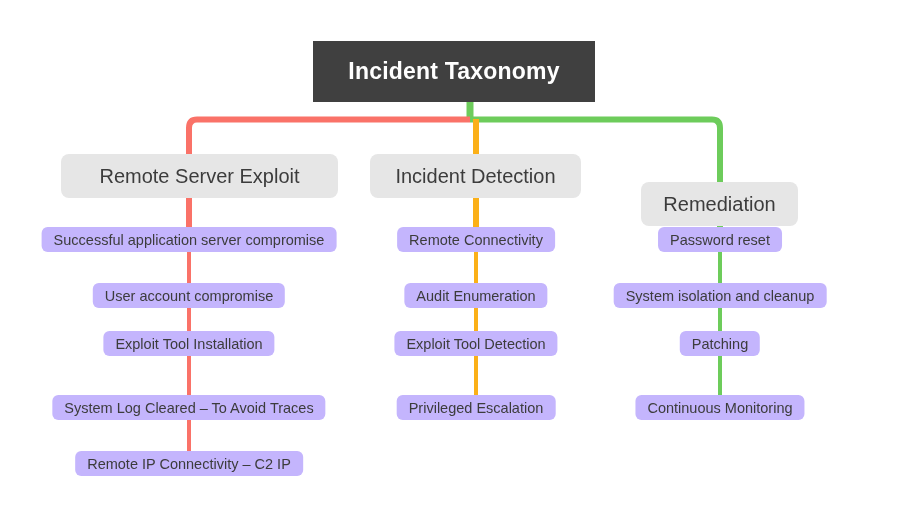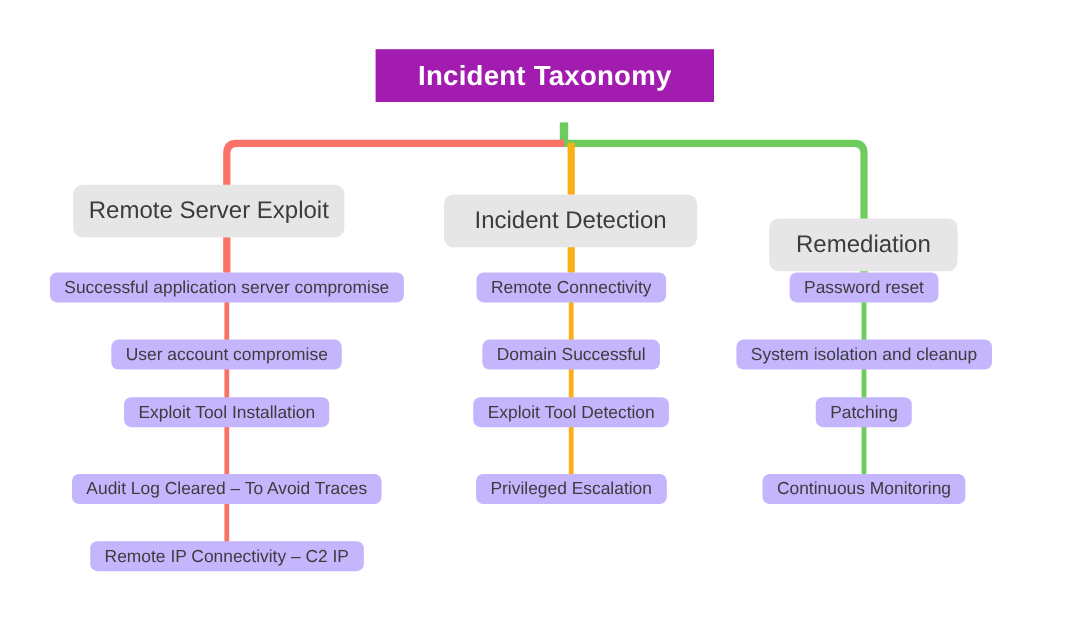--- a/index.html
+++ b/index.html
@@ -59,8 +59,8 @@
     left: 313px;
     top: 41px;
     width: 282px;
-    height: 44px;
-    background: #a21caf;
+    height: 61px;
+    background: #404040;
     color: #ffffff;
     font-size: 23px;
     font-weight: bold;

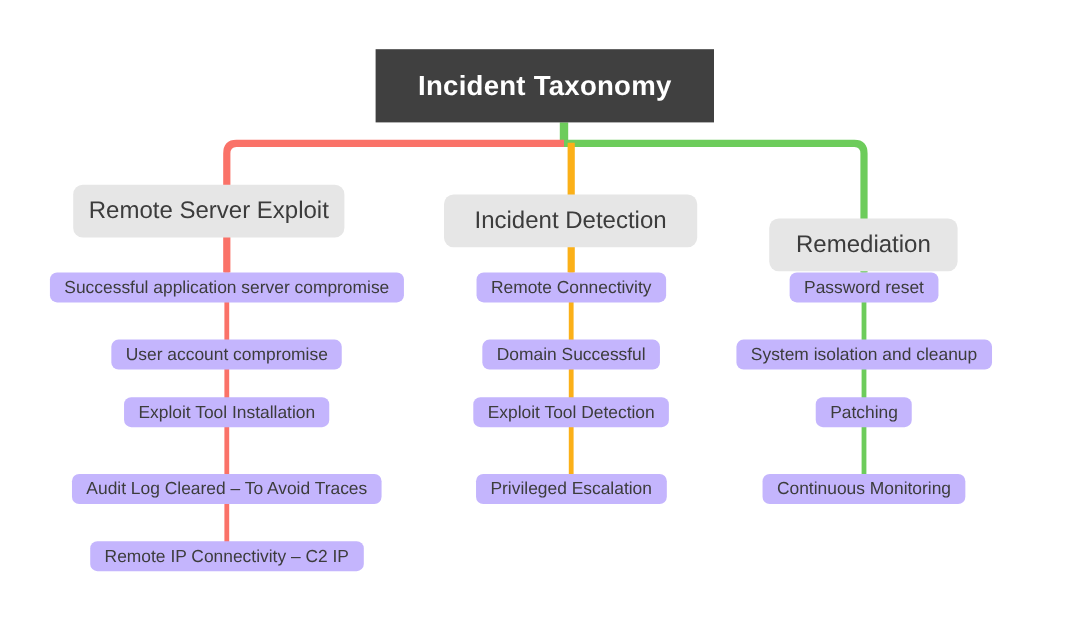--- a/index.html
+++ b/index.html
@@ -76,7 +76,7 @@
     border-radius: 8px;
     padding: 0 18px;
   }
-  .branch-0 { left: 61px;  top: 154px; width: 226px; }
+  .branch-0 { left: 61px;  top: 154px; width: 277px; }
   .branch-1 { left: 370px; top: 154px; width: 211px; margin-top: 8px; }
   .branch-2 { left: 641px; top: 154px; width: 157px; margin-top: 28px; }
 

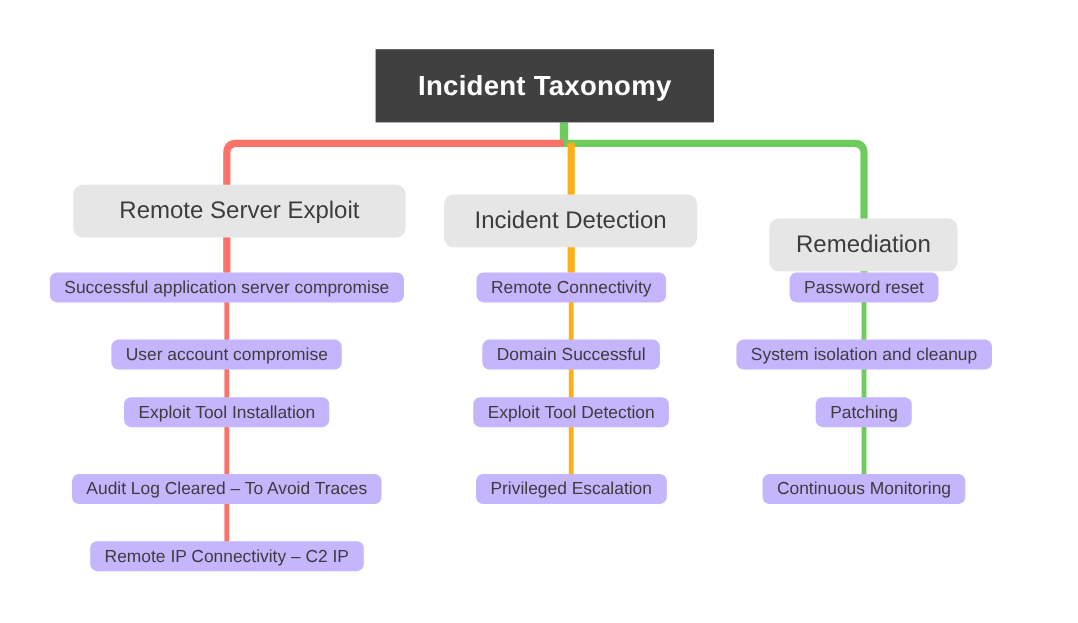--- a/index.html
+++ b/index.html
@@ -77,7 +77,7 @@
     padding: 0 18px;
   }
   .branch-0 { left: 61px;  top: 154px; width: 277px; }
-  .branch-1 { left: 370px; top: 154px; width: 211px; margin-top: 8px; }
+  .branch-1 { left: 370px; top: 154px; width: 211px; }
   .branch-2 { left: 641px; top: 154px; width: 157px; margin-top: 28px; }
 
   

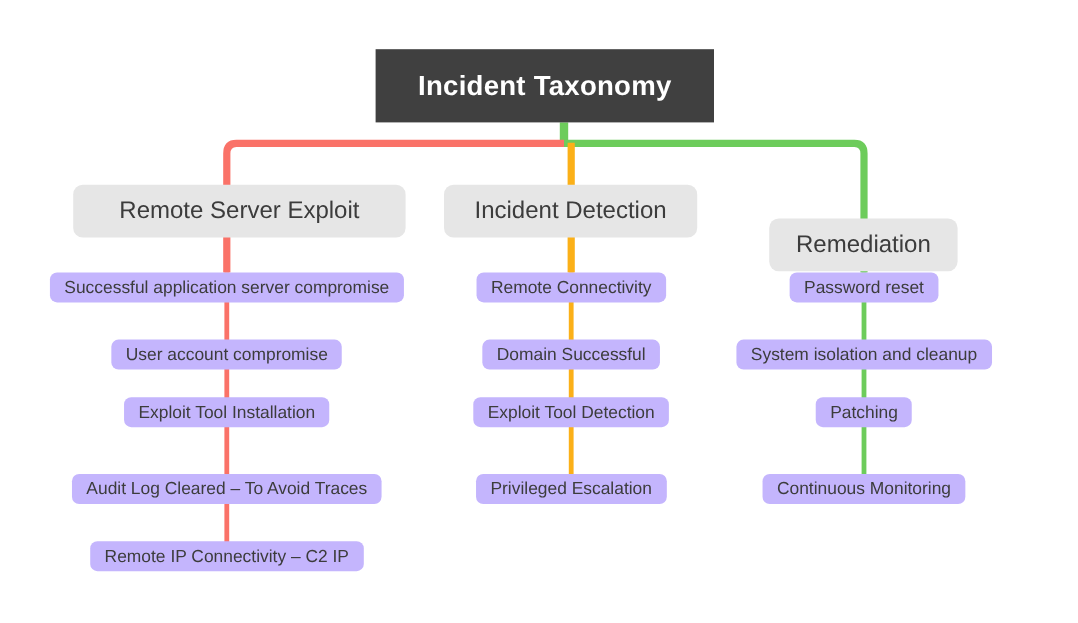--- a/index.html
+++ b/index.html
@@ -134,7 +134,7 @@
 
     <div class="node node-branch branch-1">Incident Detection</div>
     <div class="node node-leaf col-1 row-0">Remote Connectivity</div>
-    <div class="node node-leaf col-1 row-1">Domain Successful</div>
+    <div class="node node-leaf col-1 row-1">Audit Enumeration</div>
     <div class="node node-leaf col-1 row-3">Privileged Escalation</div>
     <div class="node node-leaf col-1 row-2">Exploit Tool Detection</div>
 

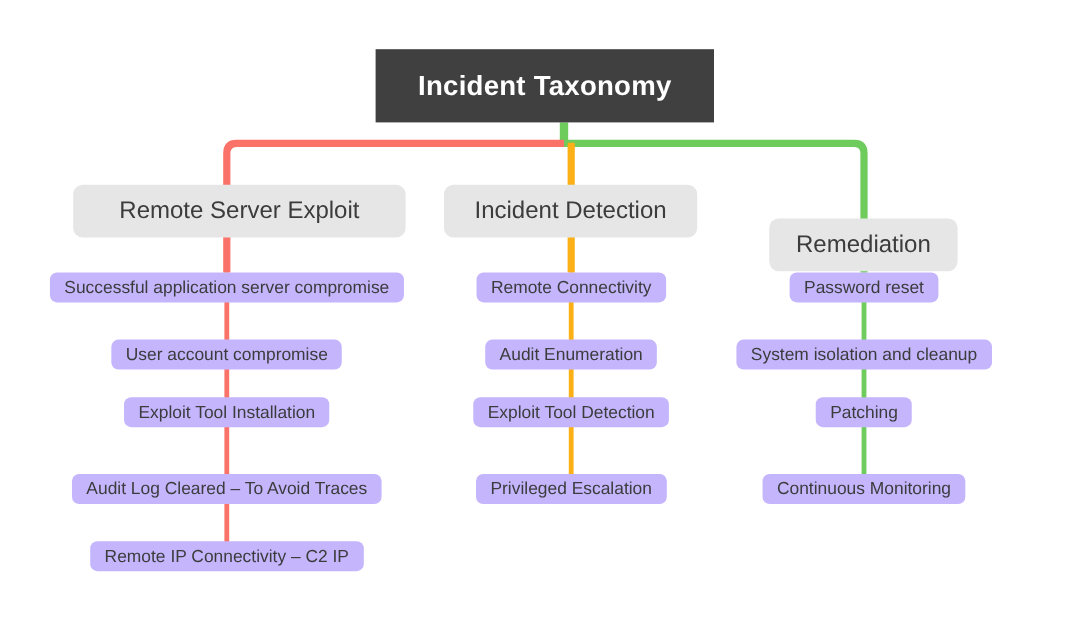--- a/index.html
+++ b/index.html
@@ -129,7 +129,7 @@
     <div class="node node-leaf col-0 row-0">Successful application server compromise</div>
     <div class="node node-leaf col-0 row-1">User account compromise</div>
     <div class="node node-leaf col-0 row-2">Exploit Tool Installation</div>
-    <div class="node node-leaf col-0 row-3">Audit Log Cleared – To Avoid Traces</div>
+    <div class="node node-leaf col-0 row-3">System Log Cleared – To Avoid Traces</div>
     <div class="node node-leaf col-0 row-4">Remote IP Connectivity – C2 IP</div>
 
     <div class="node node-branch branch-1">Incident Detection</div>

